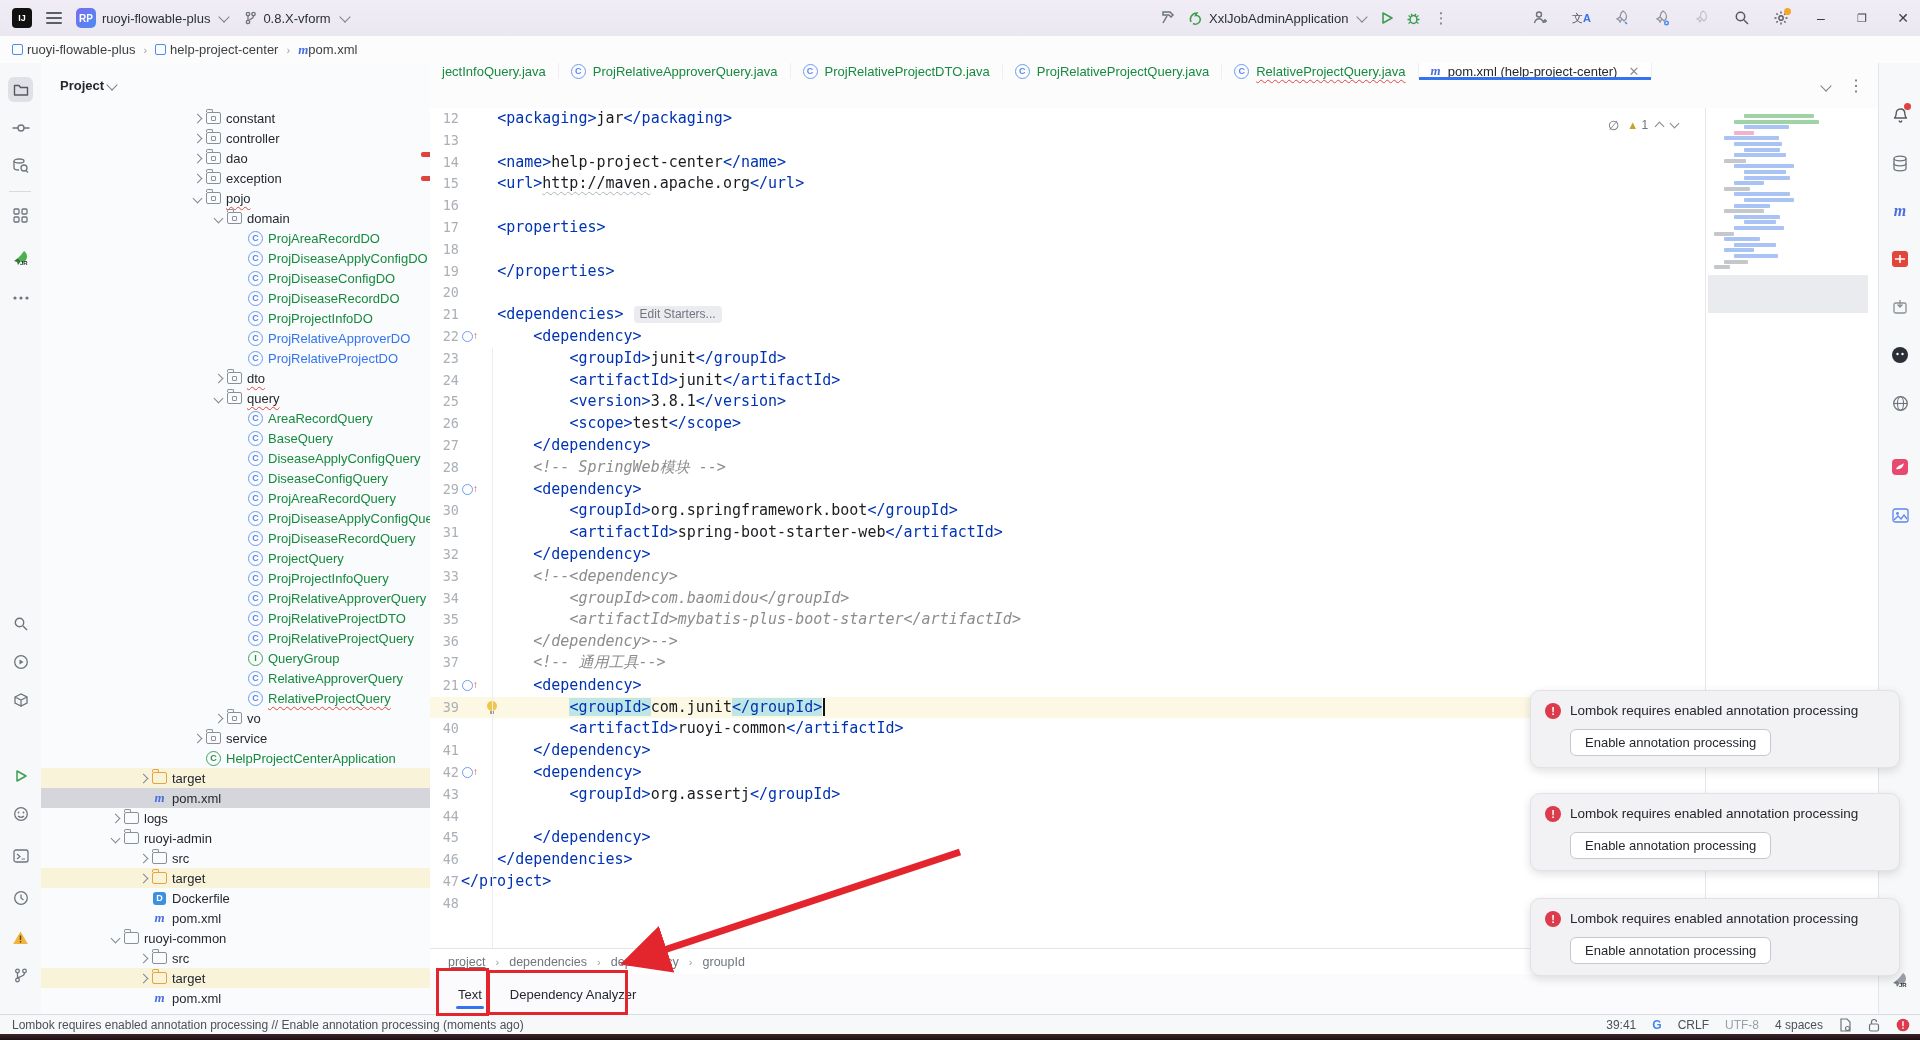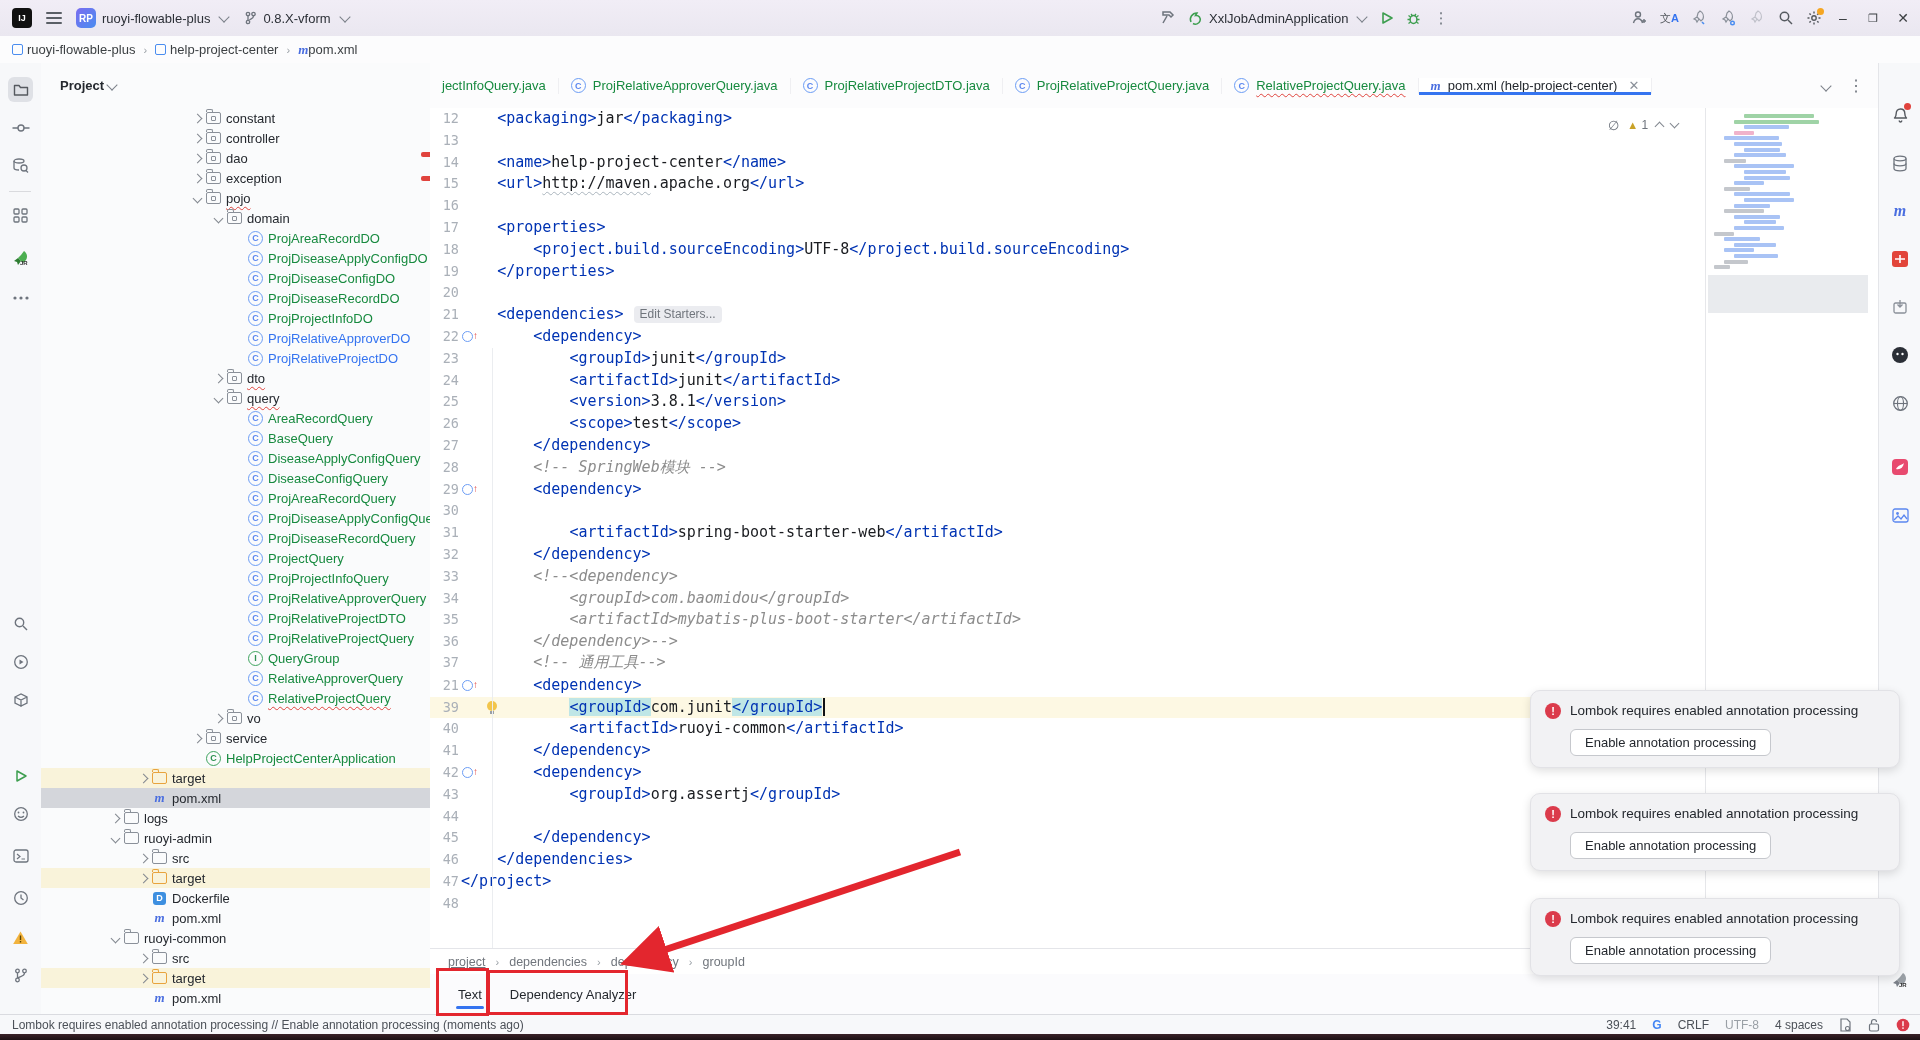--- a/index.html
+++ b/index.html
@@ -20,7 +20,7 @@
     transform:rotate(45deg);margin:0 2px 2px 4px;}
   .tb-group{display:flex;align-items:center;gap:6px;}
   .tb-run{position:absolute;left:1160px;top:0;height:36px;display:flex;align-items:center;gap:12px;}
-  .tb-right{position:absolute;right:8px;top:0;height:36px;display:flex;align-items:center;gap:12px;}
+  .tb-right{position:absolute;right:8px;top:0;height:36px;display:flex;align-items:center;gap:23px;}
   .icon-gray{color:#6e747d;font-size:15px;}
   .gear-dot{position:relative;}
   .gear-dot::after{content:"";position:absolute;right:-2px;top:-2px;width:7px;height:7px;background:#f5a623;border-radius:50%;}

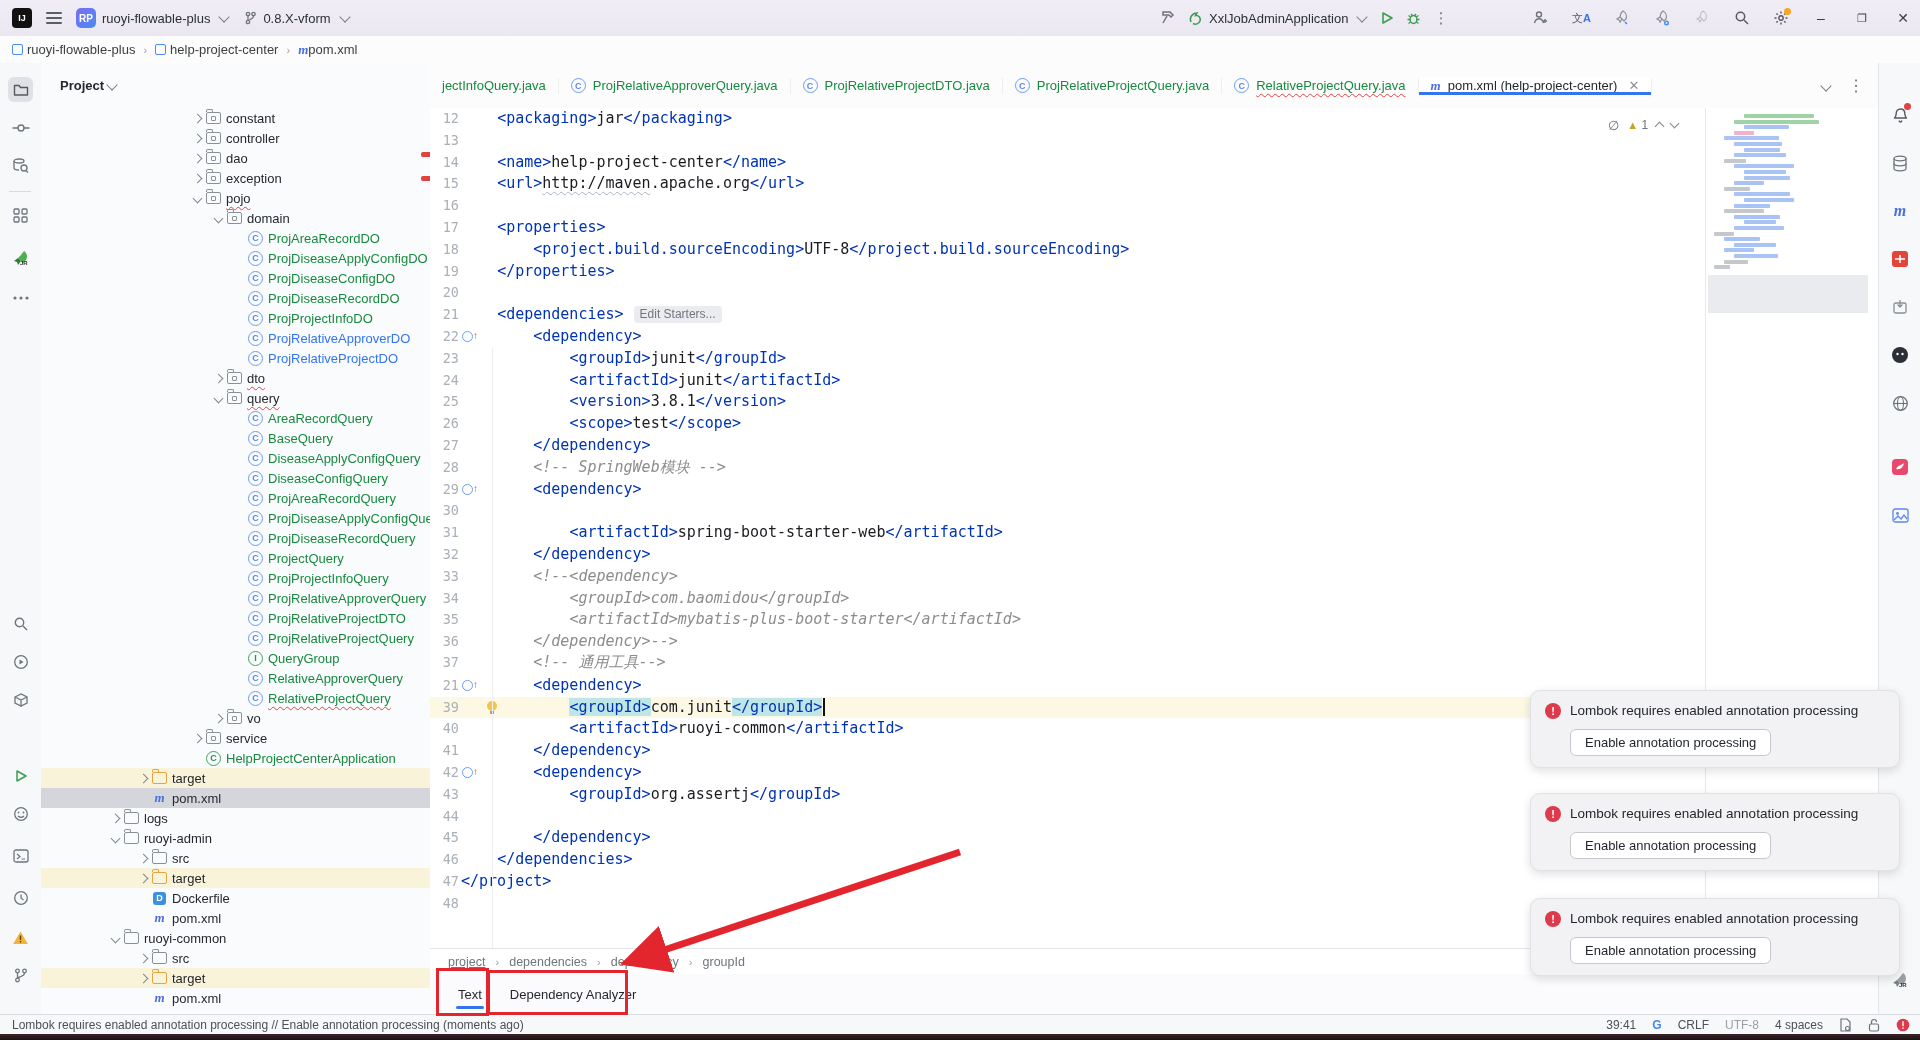--- a/index.html
+++ b/index.html
@@ -68,7 +68,7 @@
   .tree-mark{position:absolute;background:#e0433d;border-radius:2px;}
   
   .tabbar{position:absolute;left:430px;top:63px;width:1448px;height:45px;background:#fcfcfd;
-    border-bottom:1px solid #e4e5e9;display:flex;align-items:center;}
+    border-bottom:1px solid #e4e5e9;display:flex;align-items:flex-start;}
   .etab{display:flex;align-items:center;gap:7px;padding:0 12px;font-size:13px;position:relative;border-right:1px solid #efeff2;}
   .etab.active{background:#fff;}
   .etab.active::after{content:"";position:absolute;left:0;right:0;bottom:-1px;height:3px;background:#3574f0;}

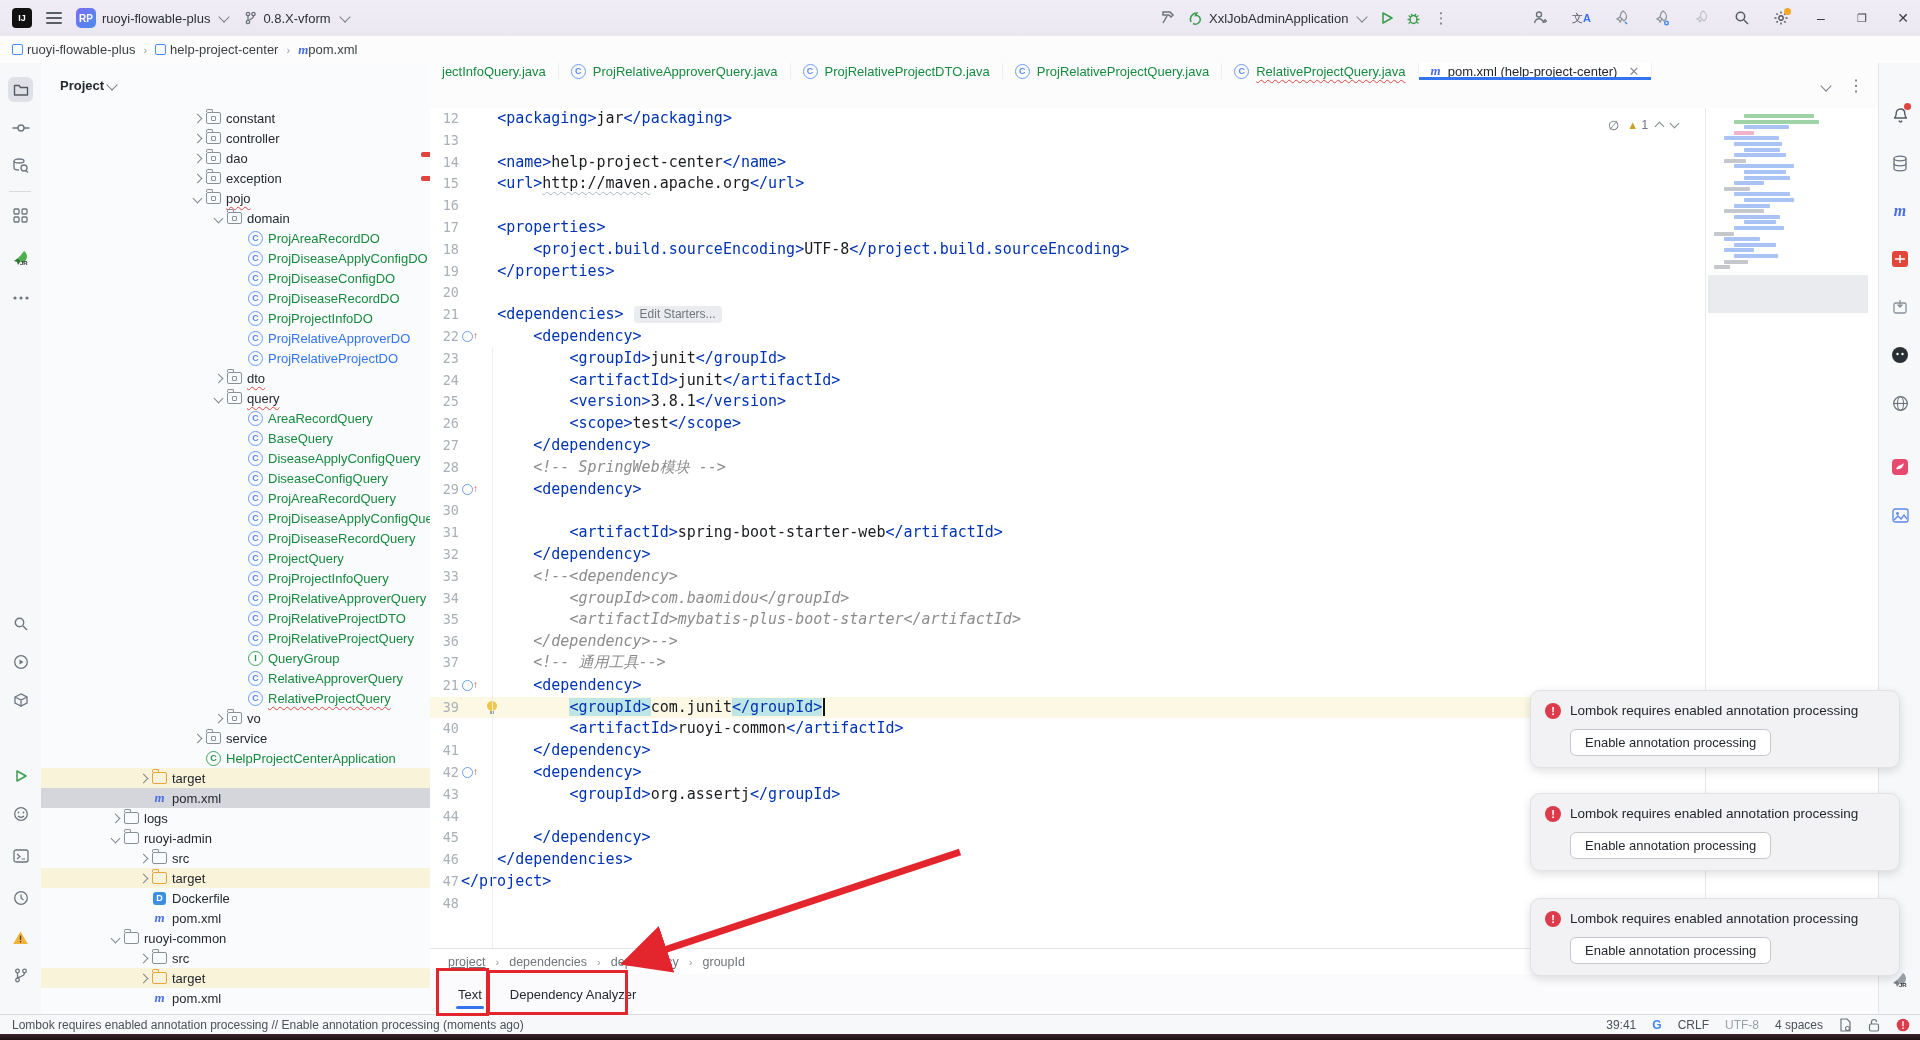--- a/index.html
+++ b/index.html
@@ -738,7 +738,7 @@
         <div class="cline" style="top: 65.4px;"><span class="lnum">15</span><span class="ctext"><span class="tk-x">    </span><span class="tk-g">&lt;url&gt;</span><span class="tk-e">http://maven</span><span class="tk-x">.apache.org</span><span class="tk-g">&lt;/url&gt;</span></span></div>
         <div class="cline" style="top: 87.2px;"><span class="lnum">16</span><span class="ctext"></span></div>
         <div class="cline" style="top: 109px;"><span class="lnum">17</span><span class="ctext"><span class="tk-x">    </span><span class="tk-g">&lt;properties&gt;</span></span></div>
-        <div class="cline" style="top: 130.8px;"><span class="lnum">18</span><span class="ctext"><span class="tk-x">        </span><span class="tk-g">&lt;project.build.sourceEncoding&gt;</span><span class="tk-x">UTF-8</span><span class="tk-g">&lt;/project.build.sourceEncoding&gt;</span></span></div>
+        <div class="cline" style="top: 130.8px;"><span class="lnum">18</span></div>
         <div class="cline" style="top: 152.6px;"><span class="lnum">19</span><span class="ctext"><span class="tk-x">    </span><span class="tk-g">&lt;/properties&gt;</span></span></div>
         <div class="cline" style="top: 174.4px;"><span class="lnum">20</span><span class="ctext"></span></div>
         <div class="cline" style="top: 196.2px;"><span class="lnum">21</span><span class="ctext"><span class="tk-x">    </span><span class="tk-g">&lt;dependencies&gt;</span><span class="chip">Edit Starters...</span></span></div>

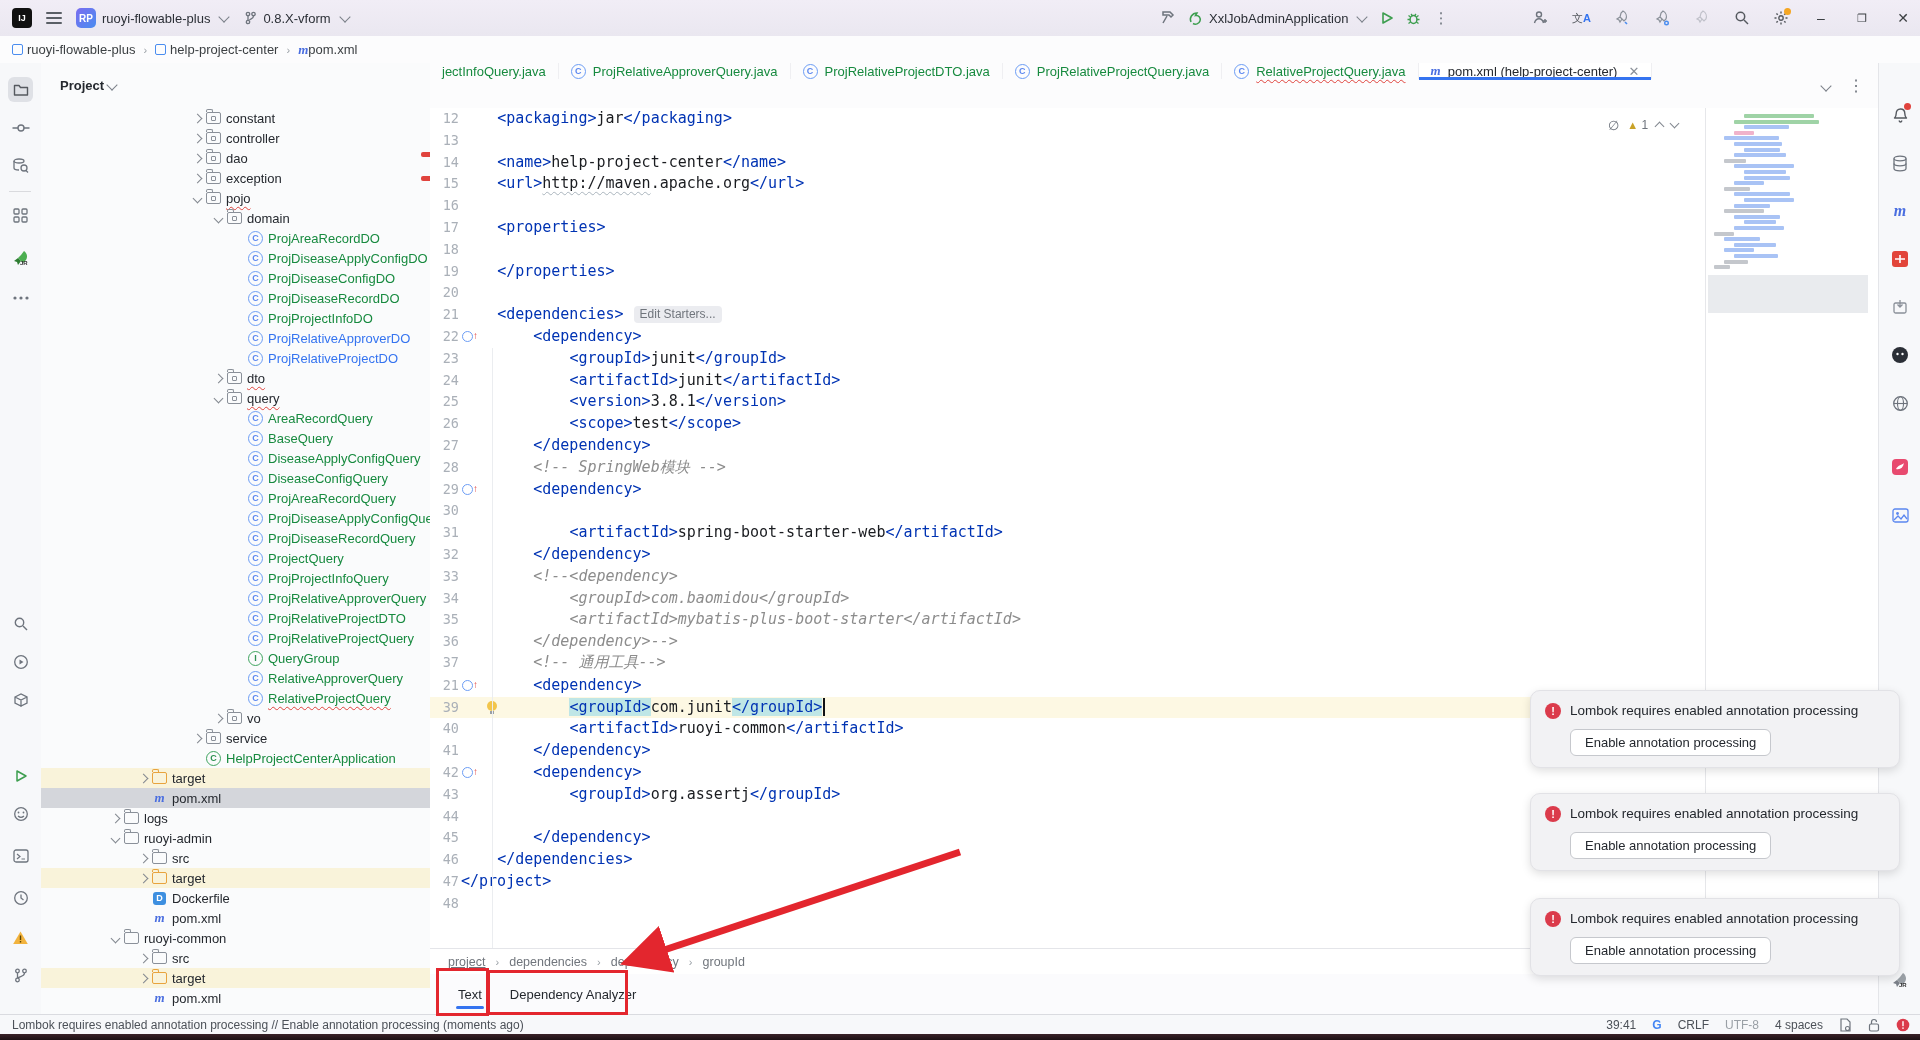--- a/index.html
+++ b/index.html
@@ -750,7 +750,7 @@
         <div class="cline" style="top: 327px;"><span class="lnum">27</span><span class="ctext"><span class="tk-x">        </span><span class="tk-g">&lt;/dependency&gt;</span></span></div>
         <div class="cline" style="top: 348.8px;"><span class="lnum">28</span><span class="ctext"><span class="tk-x">        </span><span class="tk-c">&lt;!-- SpringWeb模块 --&gt;</span></span></div>
         <div class="cline" style="top: 370.6px;"><span class="lnum">29</span><span class="dep-ic"></span><span class="ctext"><span class="tk-x">        </span><span class="tk-g">&lt;dependency&gt;</span></span></div>
-        <div class="cline" style="top: 392.4px;"><span class="lnum">30</span></div>
+        <div class="cline" style="top: 392.4px;"><span class="lnum">30</span><span class="ctext"><span class="tk-x">            </span><span class="tk-g">&lt;groupId&gt;</span><span class="tk-x">org.springframework.boot</span><span class="tk-g">&lt;/groupId&gt;</span></span></div>
         <div class="cline" style="top: 414.2px;"><span class="lnum">31</span><span class="ctext"><span class="tk-x">            </span><span class="tk-g">&lt;artifactId&gt;</span><span class="tk-x">spring-boot-starter-web</span><span class="tk-g">&lt;/artifactId&gt;</span></span></div>
         <div class="cline" style="top: 436px;"><span class="lnum">32</span><span class="ctext"><span class="tk-x">        </span><span class="tk-g">&lt;/dependency&gt;</span></span></div>
         <div class="cline" style="top: 457.8px;"><span class="lnum">33</span><span class="ctext"><span class="tk-x">        </span><span class="tk-c">&lt;!--&lt;dependency&gt;</span></span></div>

